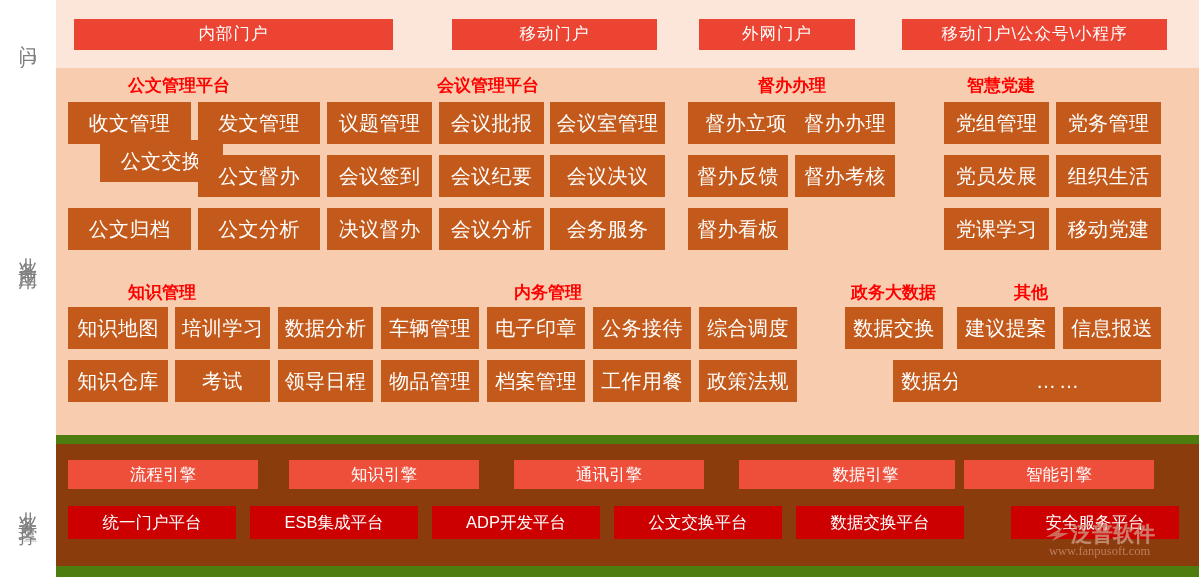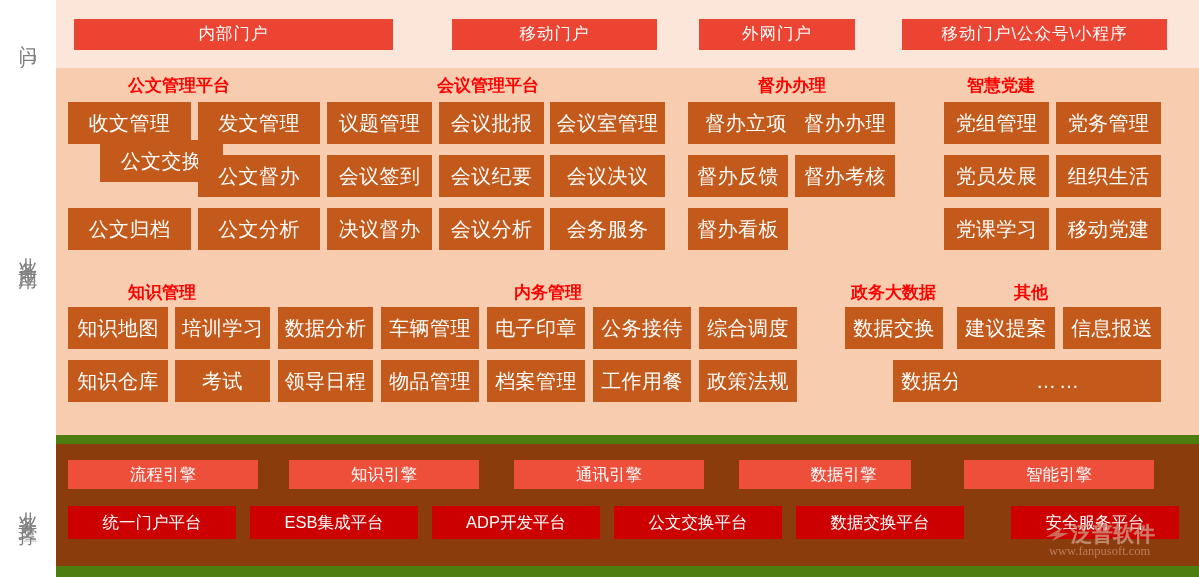--- a/index.html
+++ b/index.html
@@ -246,7 +246,7 @@
       <div class="eng-btn" style="left:12px;  top:16px; width:190px;">流程引擎</div>
       <div class="eng-btn" style="left:233px; top:16px; width:190px;">知识引擎</div>
       <div class="eng-btn" style="left:458px; top:16px; width:190px;">通讯引擎</div>
-      <div class="eng-btn" style="left:683px; top:16px; width:172px;padding-left:37px;">数据引擎</div>
+      <div class="eng-btn" style="left:683px; top:16px; width:216px;padding-left:37px;">数据引擎</div>
       <div class="eng-btn" style="left:908px; top:16px; width:190px;">智能引擎</div>
 
       <div class="plat-btn" style="left:12px;  top:62px; width:168px;">统一门户平台</div>

